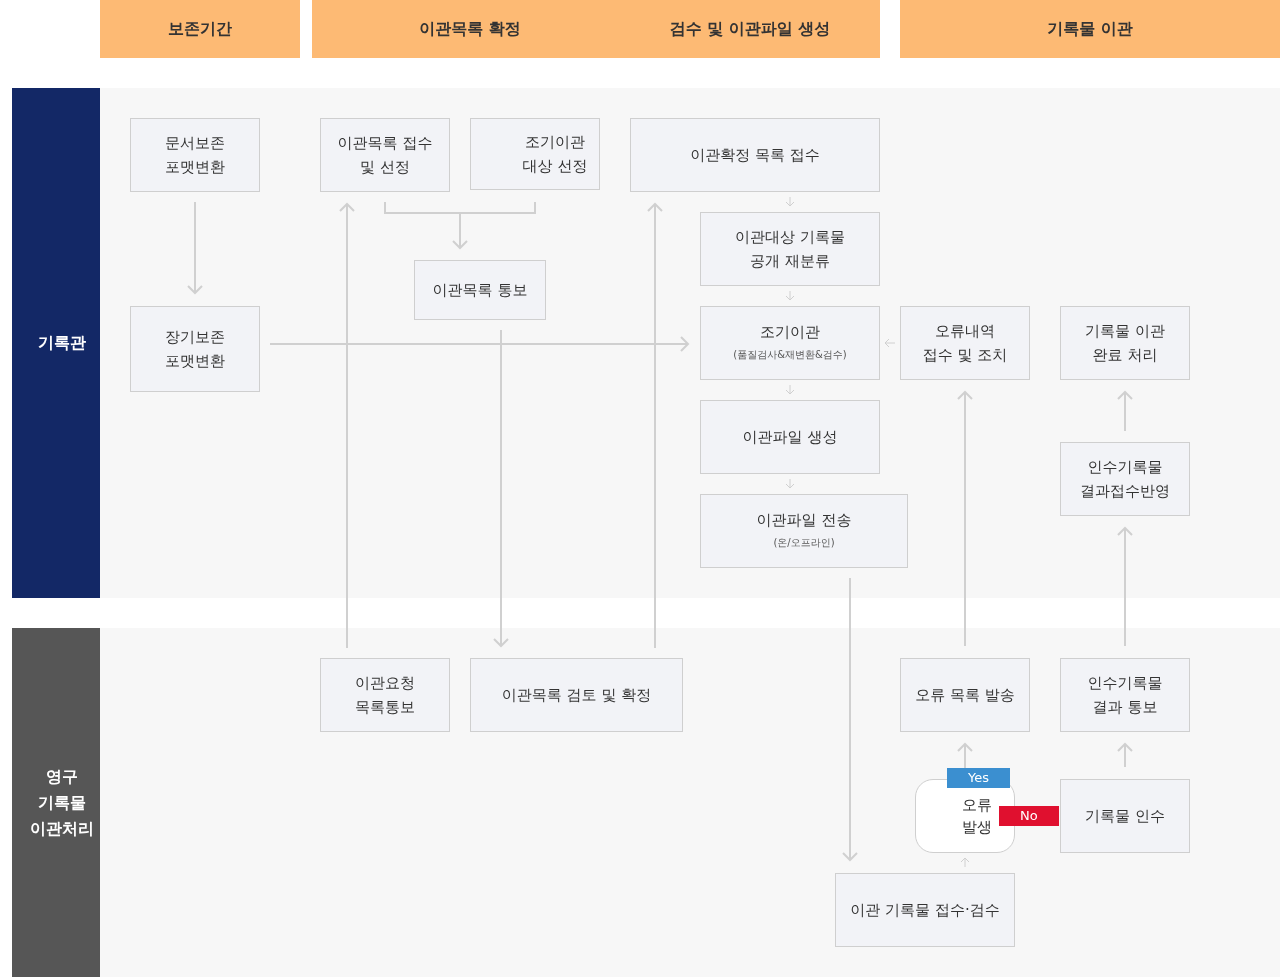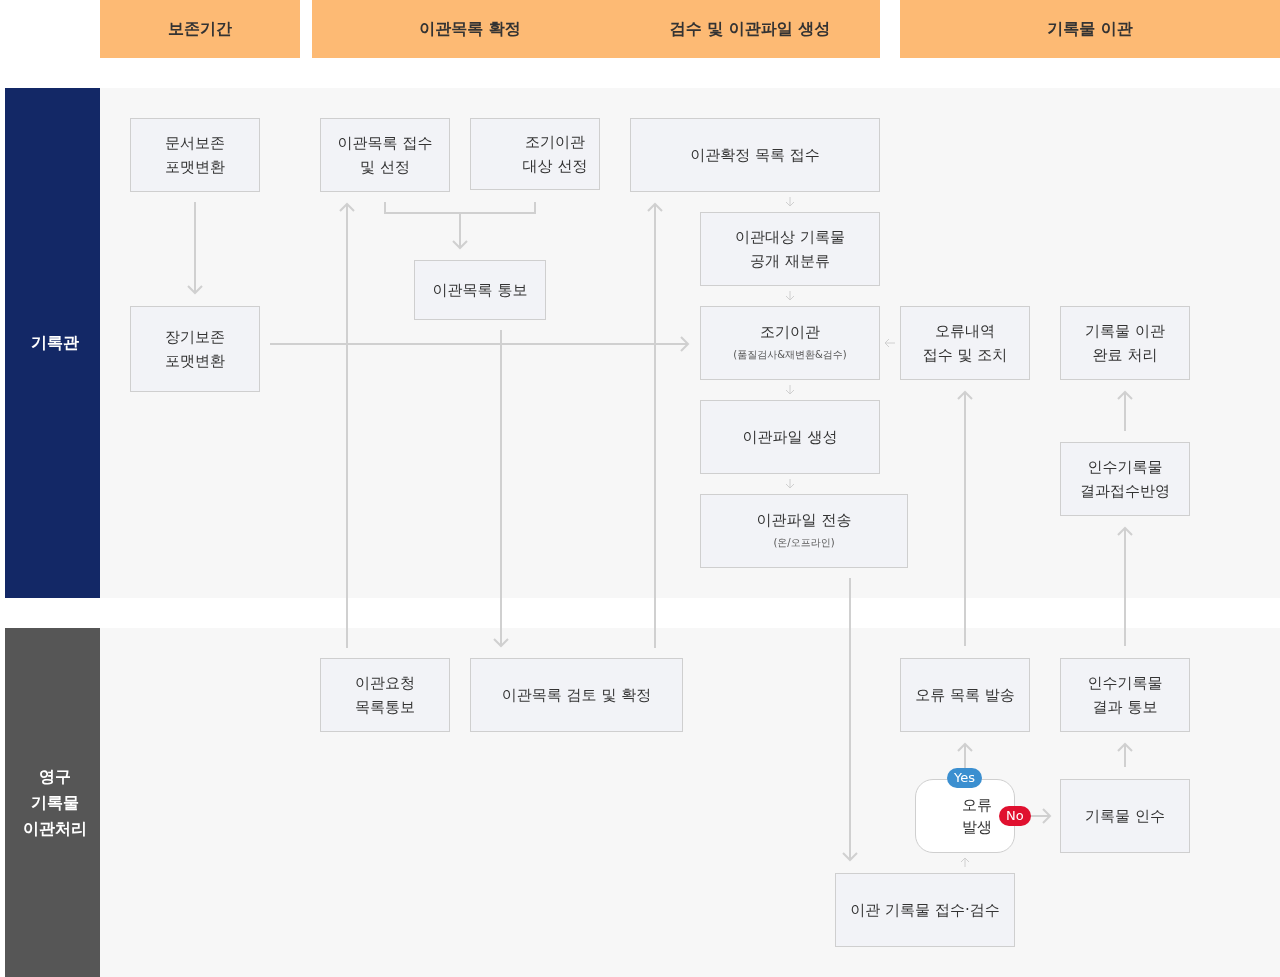--- a/index.html
+++ b/index.html
@@ -5,7 +5,7 @@
   html, body { margin:0; padding:0; }
   body { width:1280px; height:977px; position:relative; background:#ffffff; font-family:"DejaVu Sans","Liberation Sans",sans-serif; color:#333; overflow:hidden; }
   .phase { position:absolute; top:0; height:58px; background:#fdba74; color:#333; font-size:16px; font-weight:bold; display:flex; align-items:center; justify-content:center; }
-  .lane-label { position:absolute; left:5px; width:100px; color:#fff; font-size:16px; font-weight:bold; display:flex; align-items:center; justify-content:center; text-align:center; line-height:26px; white-space:pre-line; }
+  .lane-label { position:absolute; left:12px; width:100px; color:#fff; font-size:16px; font-weight:bold; display:flex; align-items:center; justify-content:center; text-align:center; line-height:26px; white-space:pre-line; }
   .lane-bg { position:absolute; left:100px; width:1180px; background:#f7f7f7; }
   .box { position:absolute; background:#f2f3f7; border:1px solid #cfcfcf; box-sizing:border-box; display:flex; flex-direction:column; align-items:center; justify-content:center; text-align:center; font-size:15px; line-height:24px; color:#333; white-space:pre-line; }
   .box .sub { font-size:10px; color:#555; line-height:22px; }

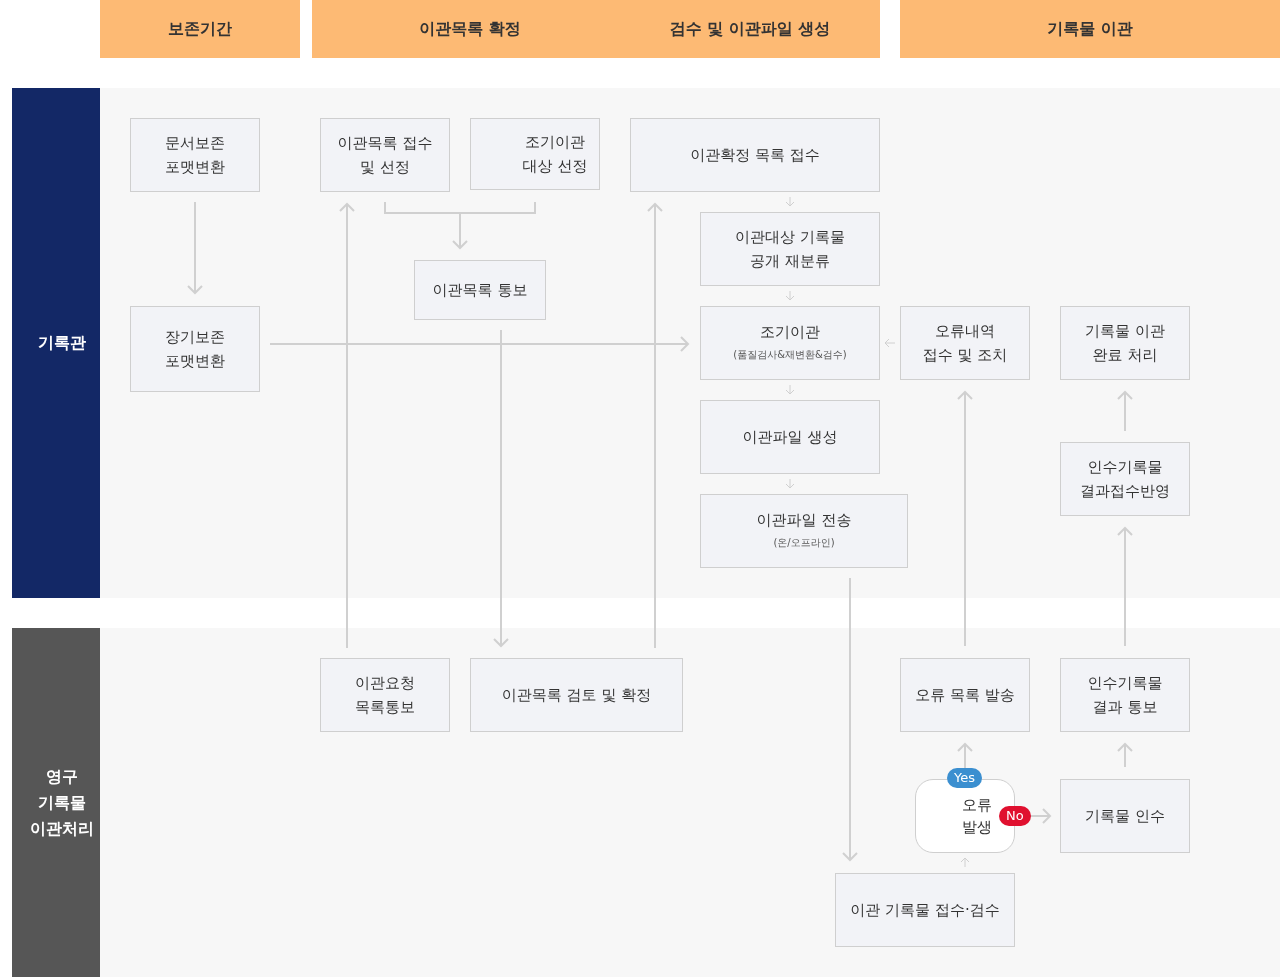--- a/index.html
+++ b/index.html
@@ -10,7 +10,7 @@
   .box { position:absolute; background:#f2f3f7; border:1px solid #cfcfcf; box-sizing:border-box; display:flex; flex-direction:column; align-items:center; justify-content:center; text-align:center; font-size:15px; line-height:24px; color:#333; white-space:pre-line; }
   .box .sub { font-size:10px; color:#555; line-height:22px; }
   .decision { position:absolute; background:#fff; border:1px solid #cfcfcf; border-radius:18px; box-sizing:border-box; display:flex; align-items:center; justify-content:center; text-align:center; font-size:15px; line-height:22px; white-space:pre-line;padding-left:24px; }
-  .badge { position:absolute; color:#fff; font-size:13px; border-radius:10px; height:20px; line-height:20px; padding:0 7px; }
+  .badge { position:absolute; color:#fff; font-size:13px; border-radius:0; height:20px; line-height:20px; padding:0 21px; }
   svg.lines { position:absolute; left:0; top:0; }
 </style>
 </head>

